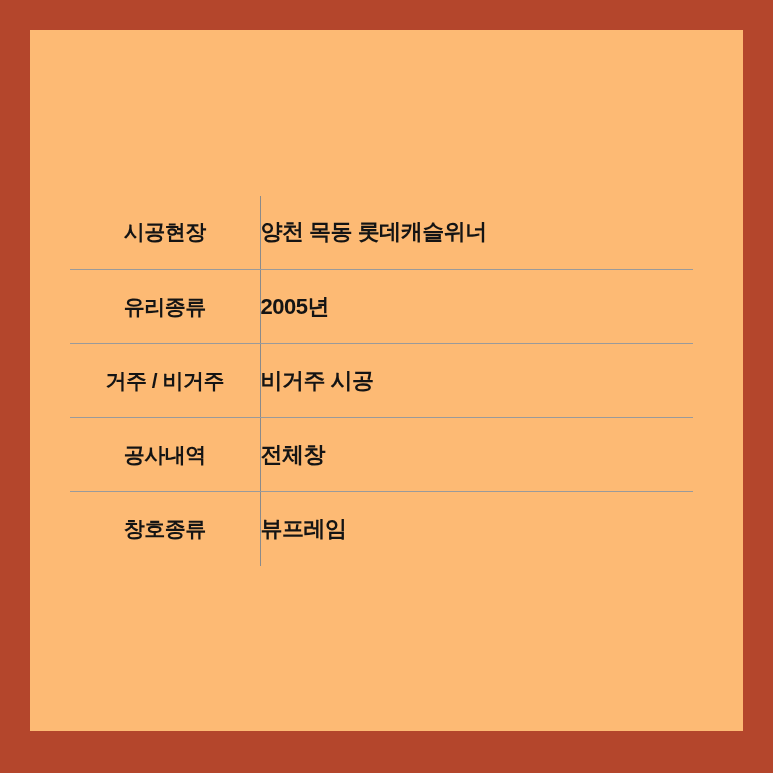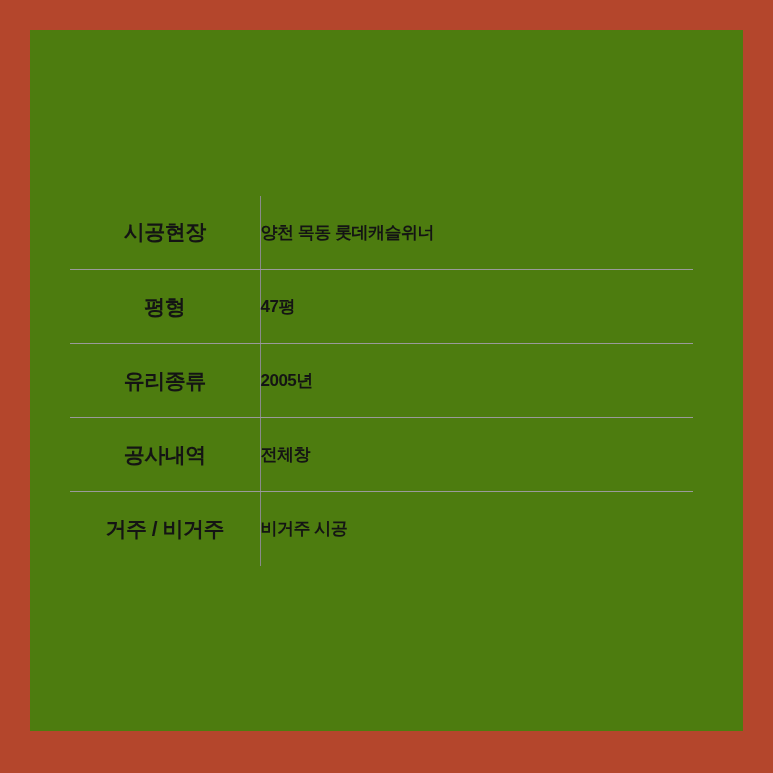--- a/index.html
+++ b/index.html
@@ -26,7 +26,7 @@
   .card {
     width: 100%;
     height: 100%;
-    background: #4d7c0f;
+    background: #fdba74;
     box-sizing: border-box;
     padding: 18px 50px 18px 40px;
     display: flex;

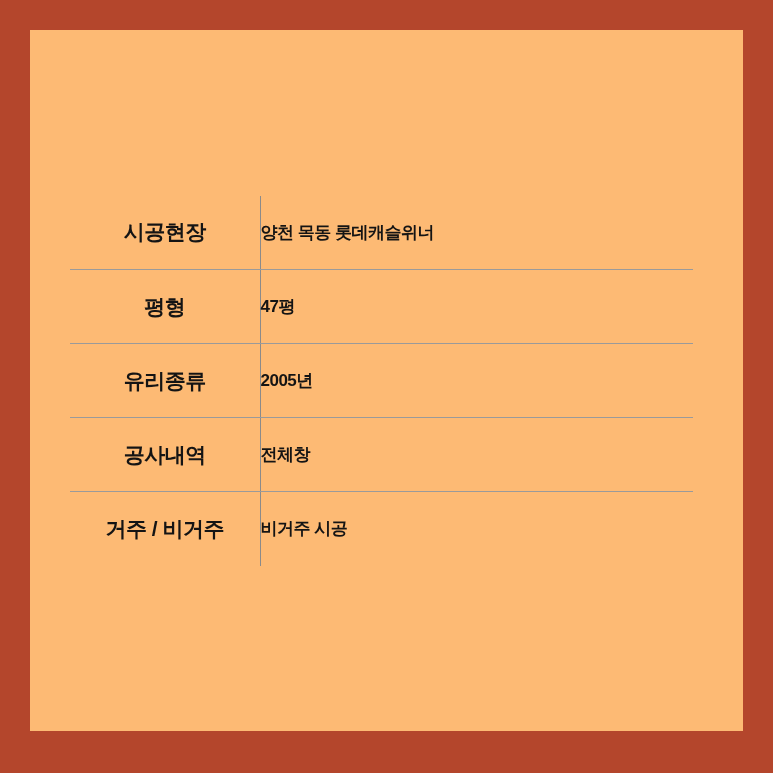--- a/index.html
+++ b/index.html
@@ -57,7 +57,7 @@
     box-sizing: border-box;
   }
   .value-cell {
-    font-size: 17px;
+    font-size: 22px;
     font-weight: bold;
     color: #141414;
     letter-spacing: -0.5px;

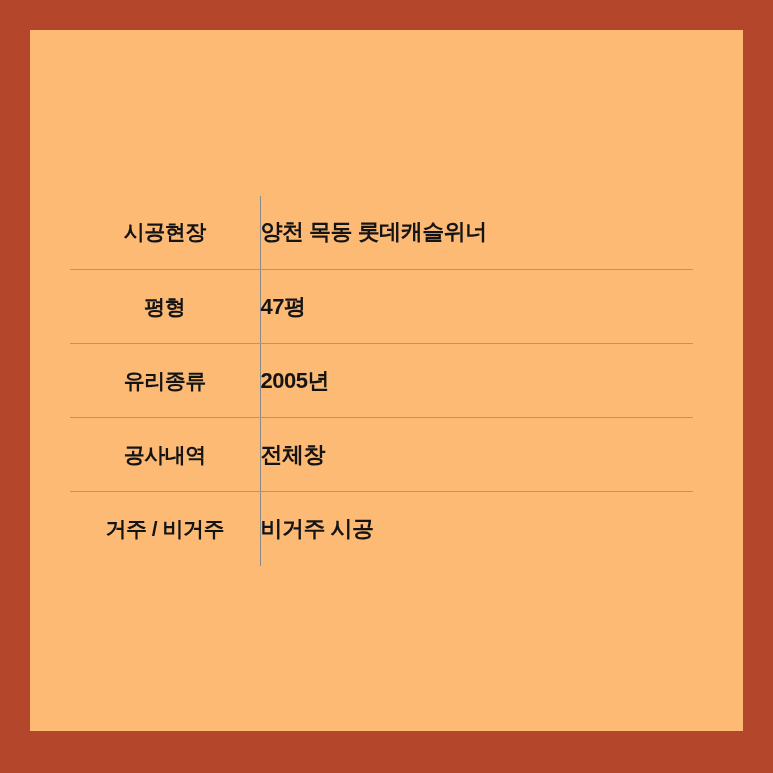--- a/index.html
+++ b/index.html
@@ -84,10 +84,6 @@
           <td class="value-cell">양천 목동 롯데캐슬위너</td>
         </tr>
         <tr>
-          <td class="label-cell">평형</td>
-          <td class="value-cell">47평</td>
-        </tr>
-        <tr>
           <td class="label-cell">유리종류</td>
           <td class="value-cell">2005년</td>
         </tr>

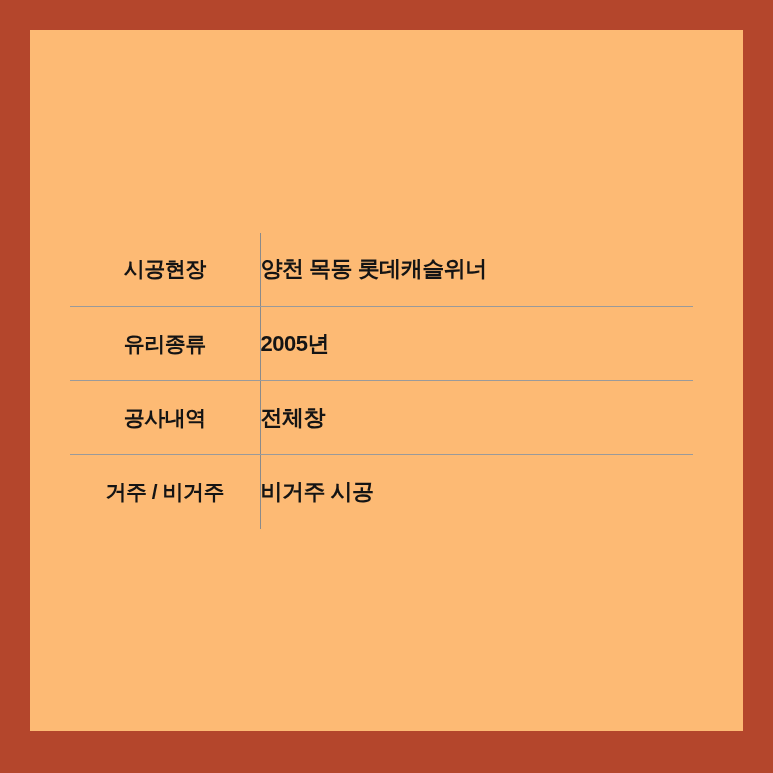--- a/index.html
+++ b/index.html
@@ -88,12 +88,12 @@
           <td class="value-cell">2005년</td>
         </tr>
         <tr>
+          <td class="label-cell">거주 / 비거주</td>
+          <td class="value-cell">비거주 시공</td>
+        </tr>
+        <tr>
           <td class="label-cell">공사내역</td>
           <td class="value-cell">전체창</td>
-        </tr>
-        <tr>
-          <td class="label-cell">거주 / 비거주</td>
-          <td class="value-cell">비거주 시공</td>
         </tr>
       </tbody>
     </table>

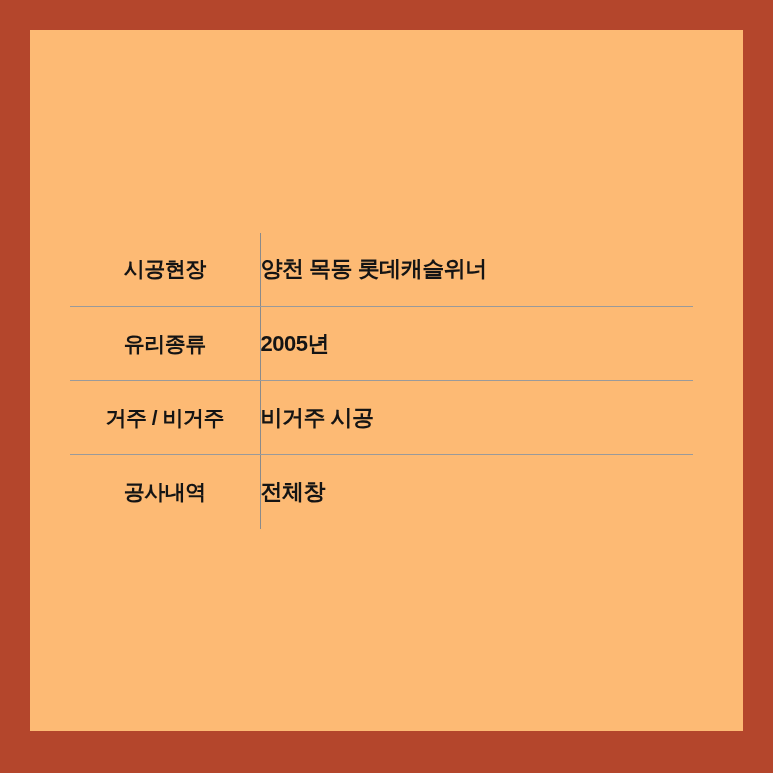--- a/index.html
+++ b/index.html
@@ -95,6 +95,10 @@
           <td class="label-cell">공사내역</td>
           <td class="value-cell">전체창</td>
         </tr>
+        <tr>
+          <td class="label-cell">창호종류</td>
+          <td class="value-cell">뷰프레임</td>
+        </tr>
       </tbody>
     </table>
   </div>

